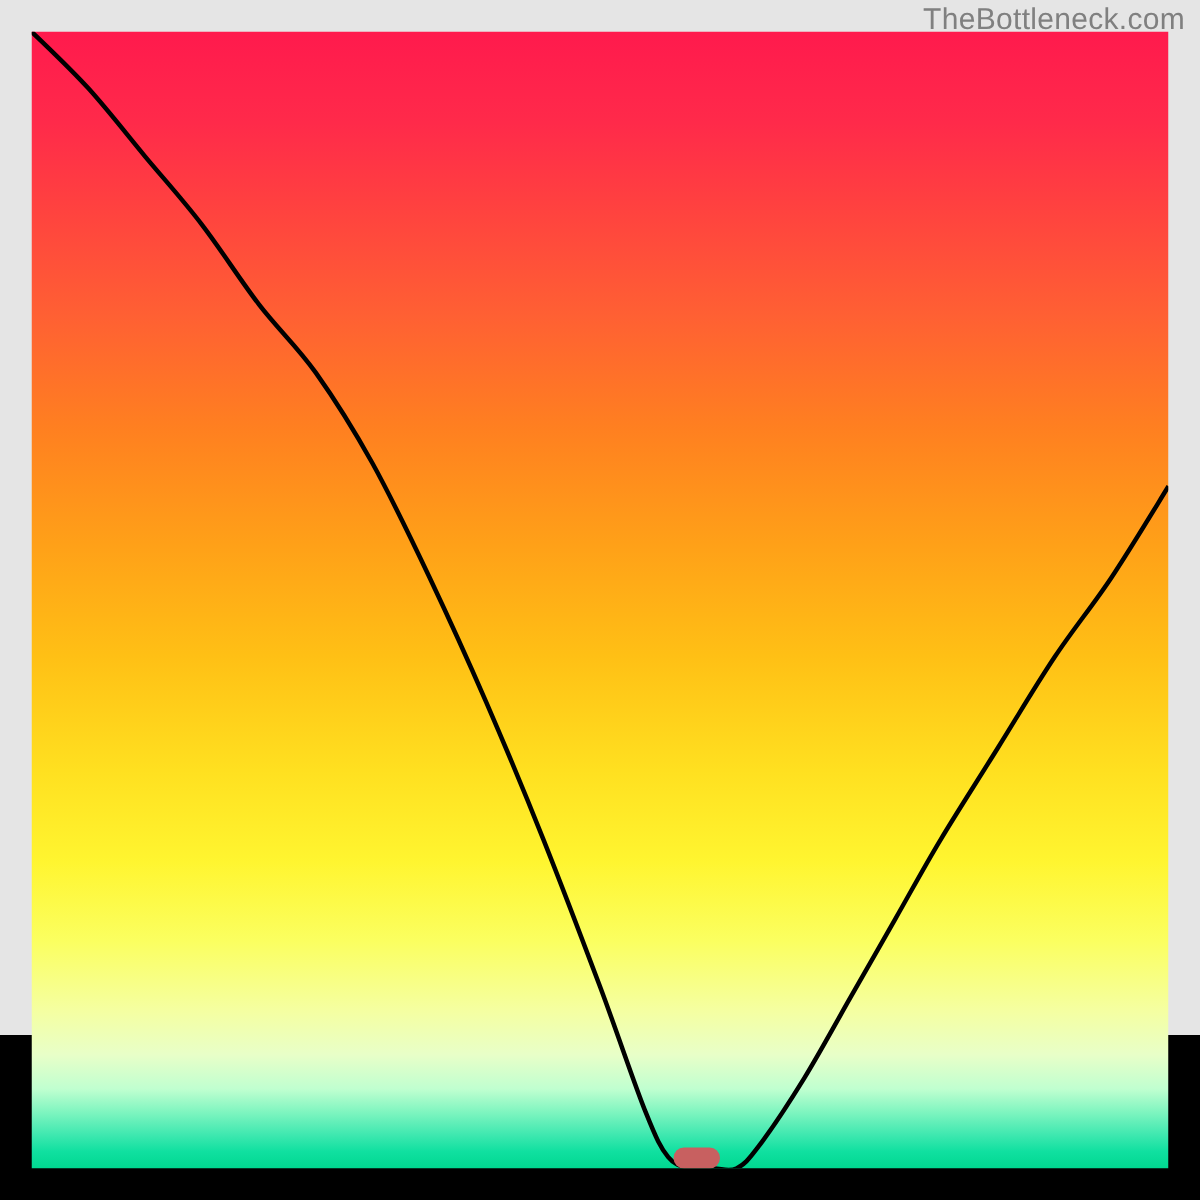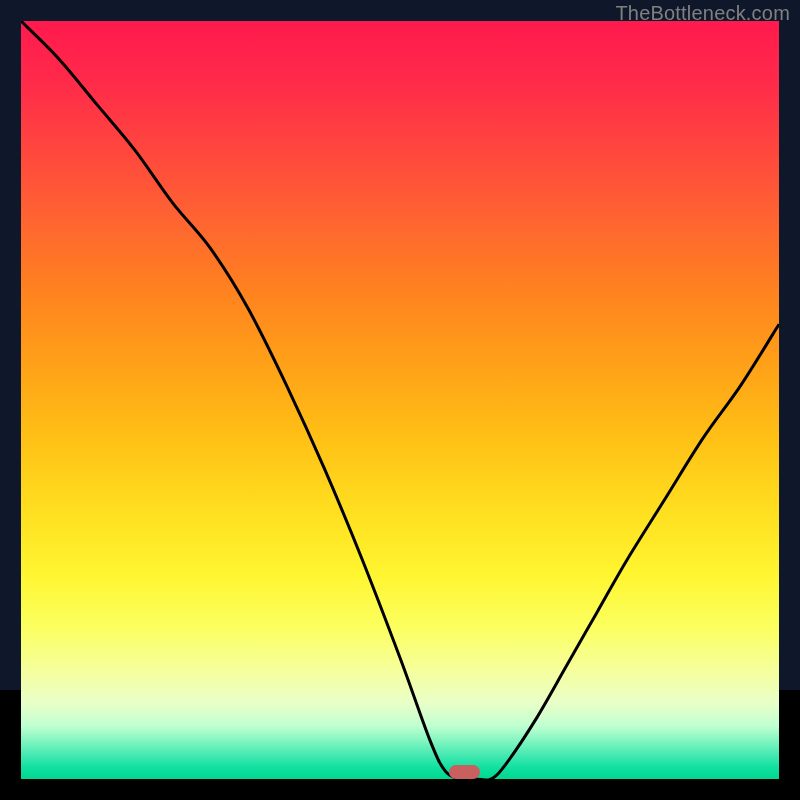--- a/index.html
+++ b/index.html
@@ -16,7 +16,7 @@
     top: 0;
     width: 800px;
     height: 690px;
-    background: #0f172a;
+    background: #e5e5e5;
   }
   .plot {
     position: absolute;

